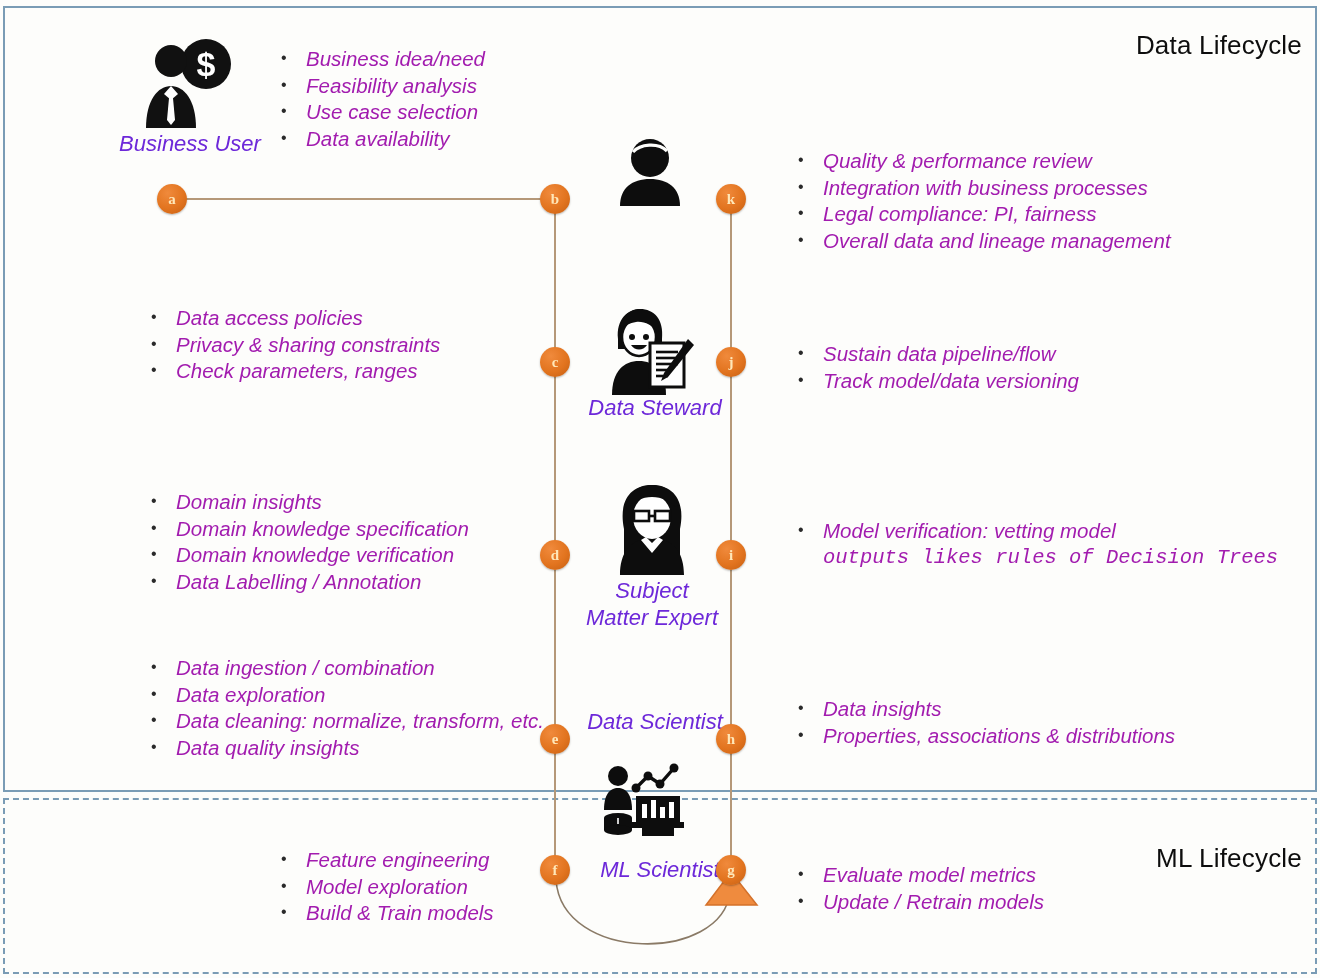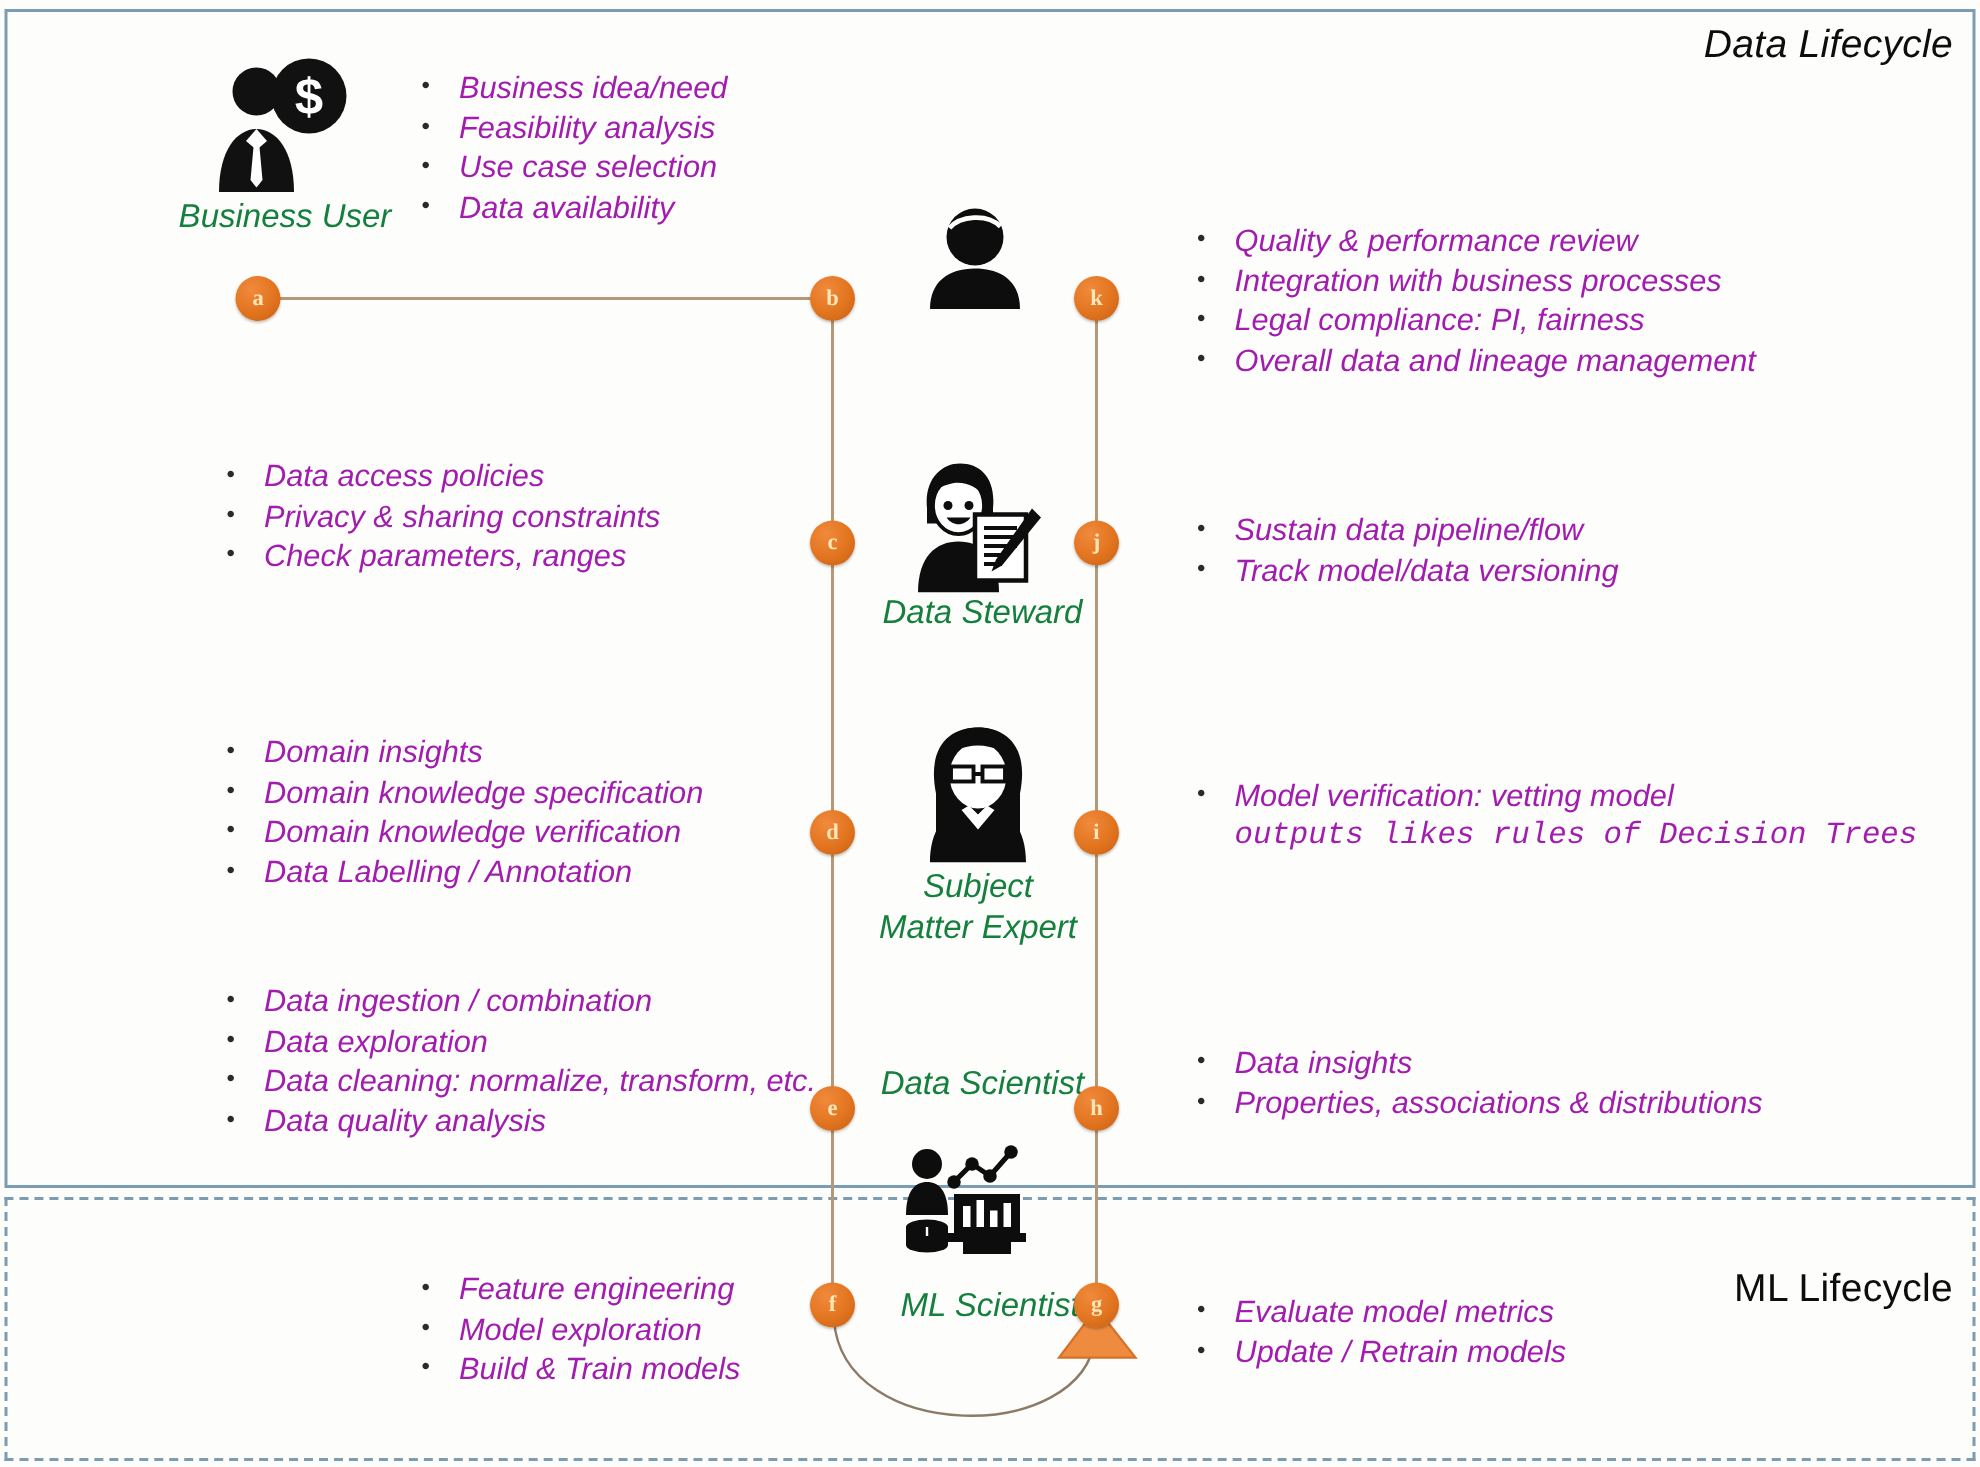--- a/index.html
+++ b/index.html
@@ -47,7 +47,7 @@
     letter-spacing: 0.2px;
     white-space: nowrap;
   }
-  #data-lifecycle-title { top: 14px; font-style: italic; }
+  #data-lifecycle-title { top: 30px; }
   #ml-lifecycle-title { top: 843px; }
 
   

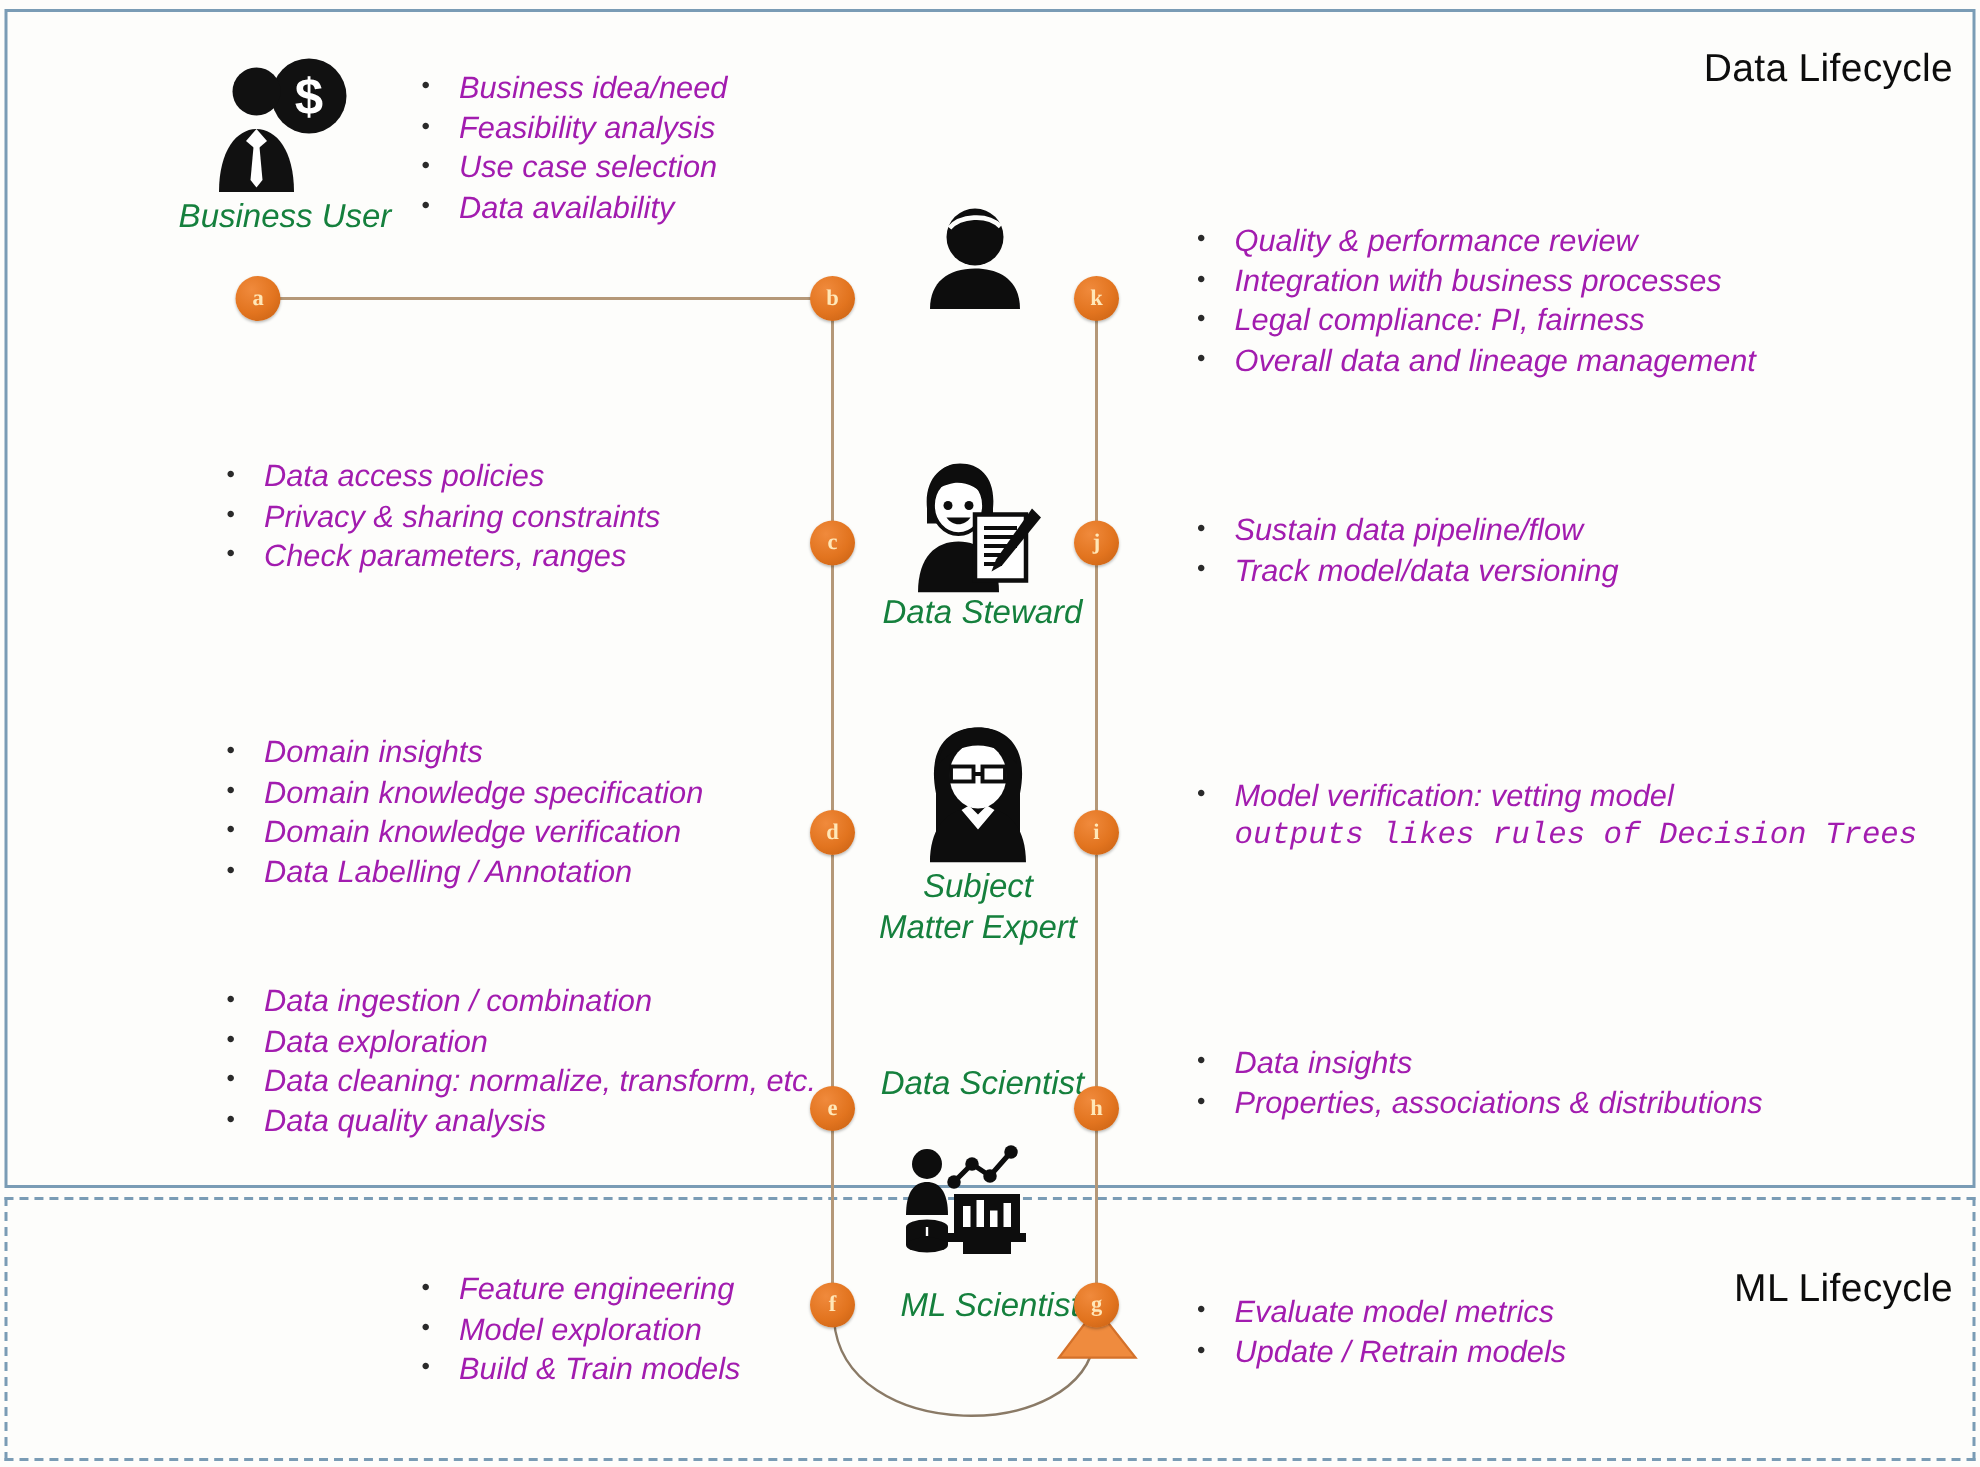--- a/index.html
+++ b/index.html
@@ -128,7 +128,7 @@
     font-style: italic;
     font-size: 22px;
     line-height: 27px;
-    color: #15803d;
+    color: #6d28d9;
     font-family: "Liberation Sans", sans-serif;
     white-space: pre-line;
   }

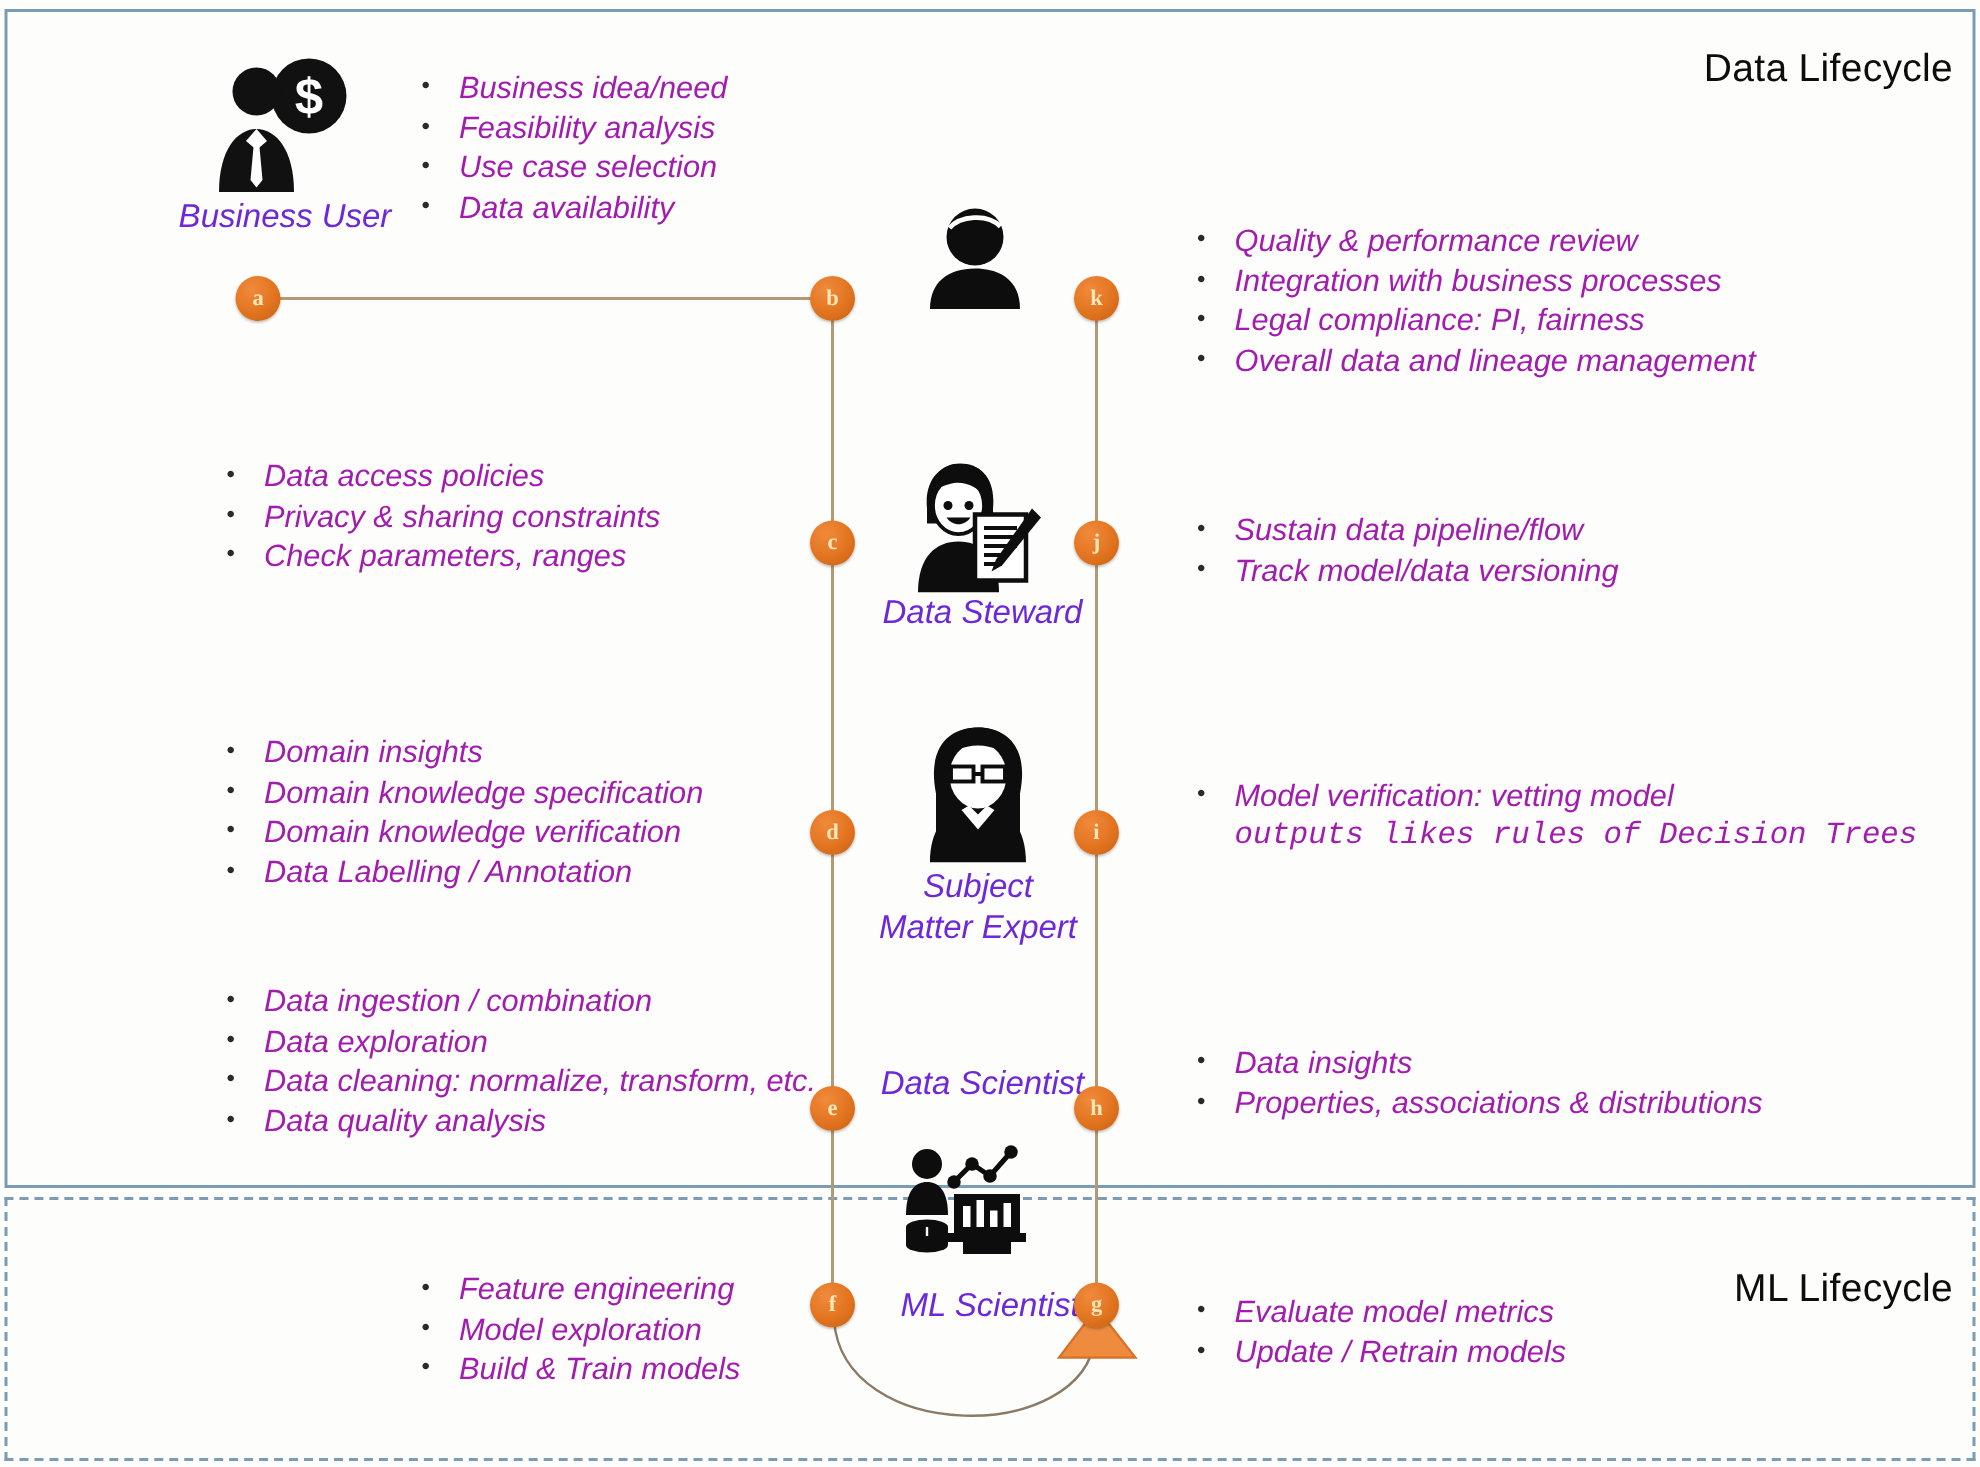--- a/index.html
+++ b/index.html
@@ -325,7 +325,7 @@
     <li>Data ingestion / combination</li>
     <li>Data exploration</li>
     <li>Data cleaning: normalize, transform, etc.</li>
-    <li>Data quality analysis</li>
+    <li>Data quality insights</li>
   </ul>
 
   <ul class="bullets" style="left:795px; top:696px;">

